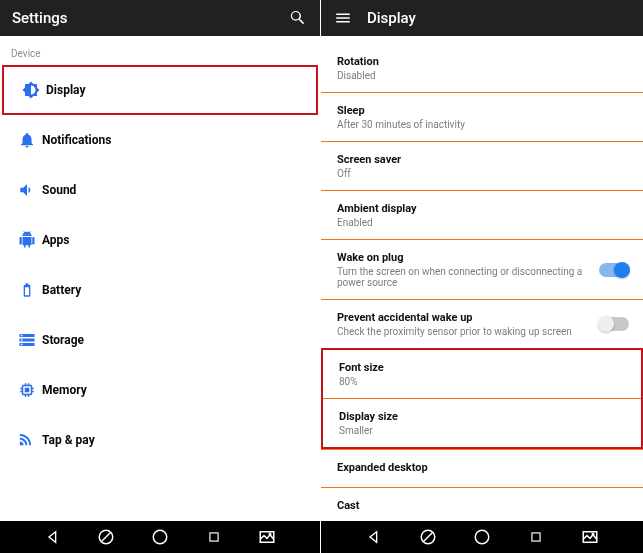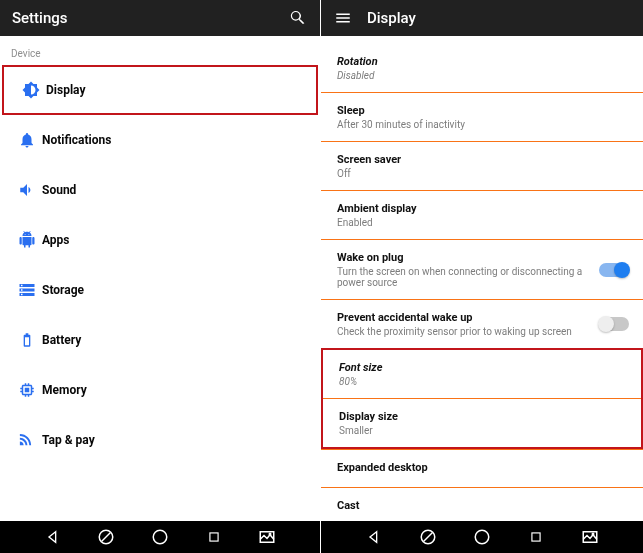--- a/index.html
+++ b/index.html
@@ -18,7 +18,7 @@
   .highlight-left { border: 2px solid #c2151b; margin-left:2px; margin-right:2px;}
   .d-list { padding-top: 8px; display:flex; flex-direction:column; }
   .d-item { padding: 11px 16px; border-top: 1px solid #f97316; position: relative; }
-  .d-item:first-child { border-top:none;font-style:italic; }
+  .d-item:first-child { border-top:none; }
   .d-item .d-title { font-size: 11px; font-weight: 700; color: #111; margin-bottom:2px;}
   .d-item .d-sub { font-size: 10px; color: #7d7d7d; }
   .toggle { position: absolute; right: 14px; top: 50%; transform: translateY(-50%); width: 30px; height: 14px; border-radius: 7px; }

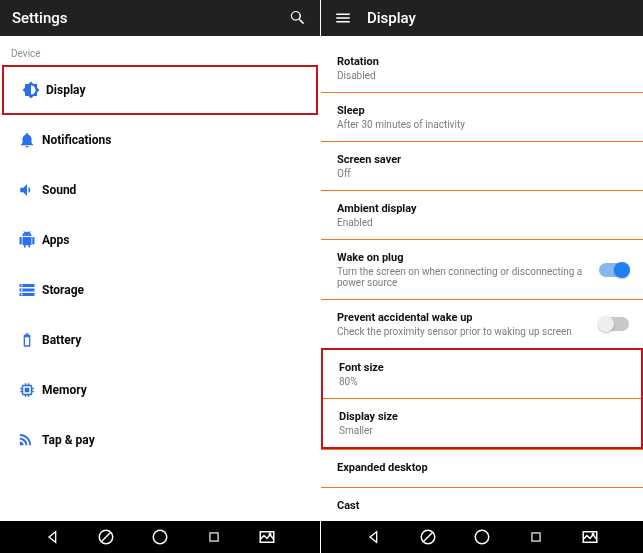--- a/index.html
+++ b/index.html
@@ -84,20 +84,20 @@
 
     <div class="list-item">
       <span class="ic">
-        <svg viewBox="0 0 24 24" width="18" height="18" fill="#2a6ff0">
-            <path d="M2 20h20v-4H2v4zm2-3h2v2H4v-2zM2 4v4h20V4H2zm4 3H4V5h2v2zm-4 7h20v-4H2v4zm2-3h2v2H4v-2z"></path>
-          </svg>
-      </span>
-      <span class="label">Storage</span>
-    </div>
-
-    <div class="list-item">
-      <span class="ic">
         <svg viewBox="0 0 24 24" width="16" height="16" fill="#2a6ff0">
             <path d="M15.67 4H14V2h-4v2H8.33C7.6 4 7 4.6 7 5.33v15.33C7 21.4 7.6 22 8.33 22h7.33c.74 0 1.34-.6 1.34-1.33V5.33C17 4.6 16.4 4 15.67 4zM15 20H9V8h6v12z"></path>
           </svg>
       </span>
       <span class="label">Battery</span>
+    </div>
+
+    <div class="list-item">
+      <span class="ic">
+        <svg viewBox="0 0 24 24" width="18" height="18" fill="#2a6ff0">
+            <path d="M2 20h20v-4H2v4zm2-3h2v2H4v-2zM2 4v4h20V4H2zm4 3H4V5h2v2zm-4 7h20v-4H2v4zm2-3h2v2H4v-2z"></path>
+          </svg>
+      </span>
+      <span class="label">Storage</span>
     </div>
 
     <div class="list-item">

